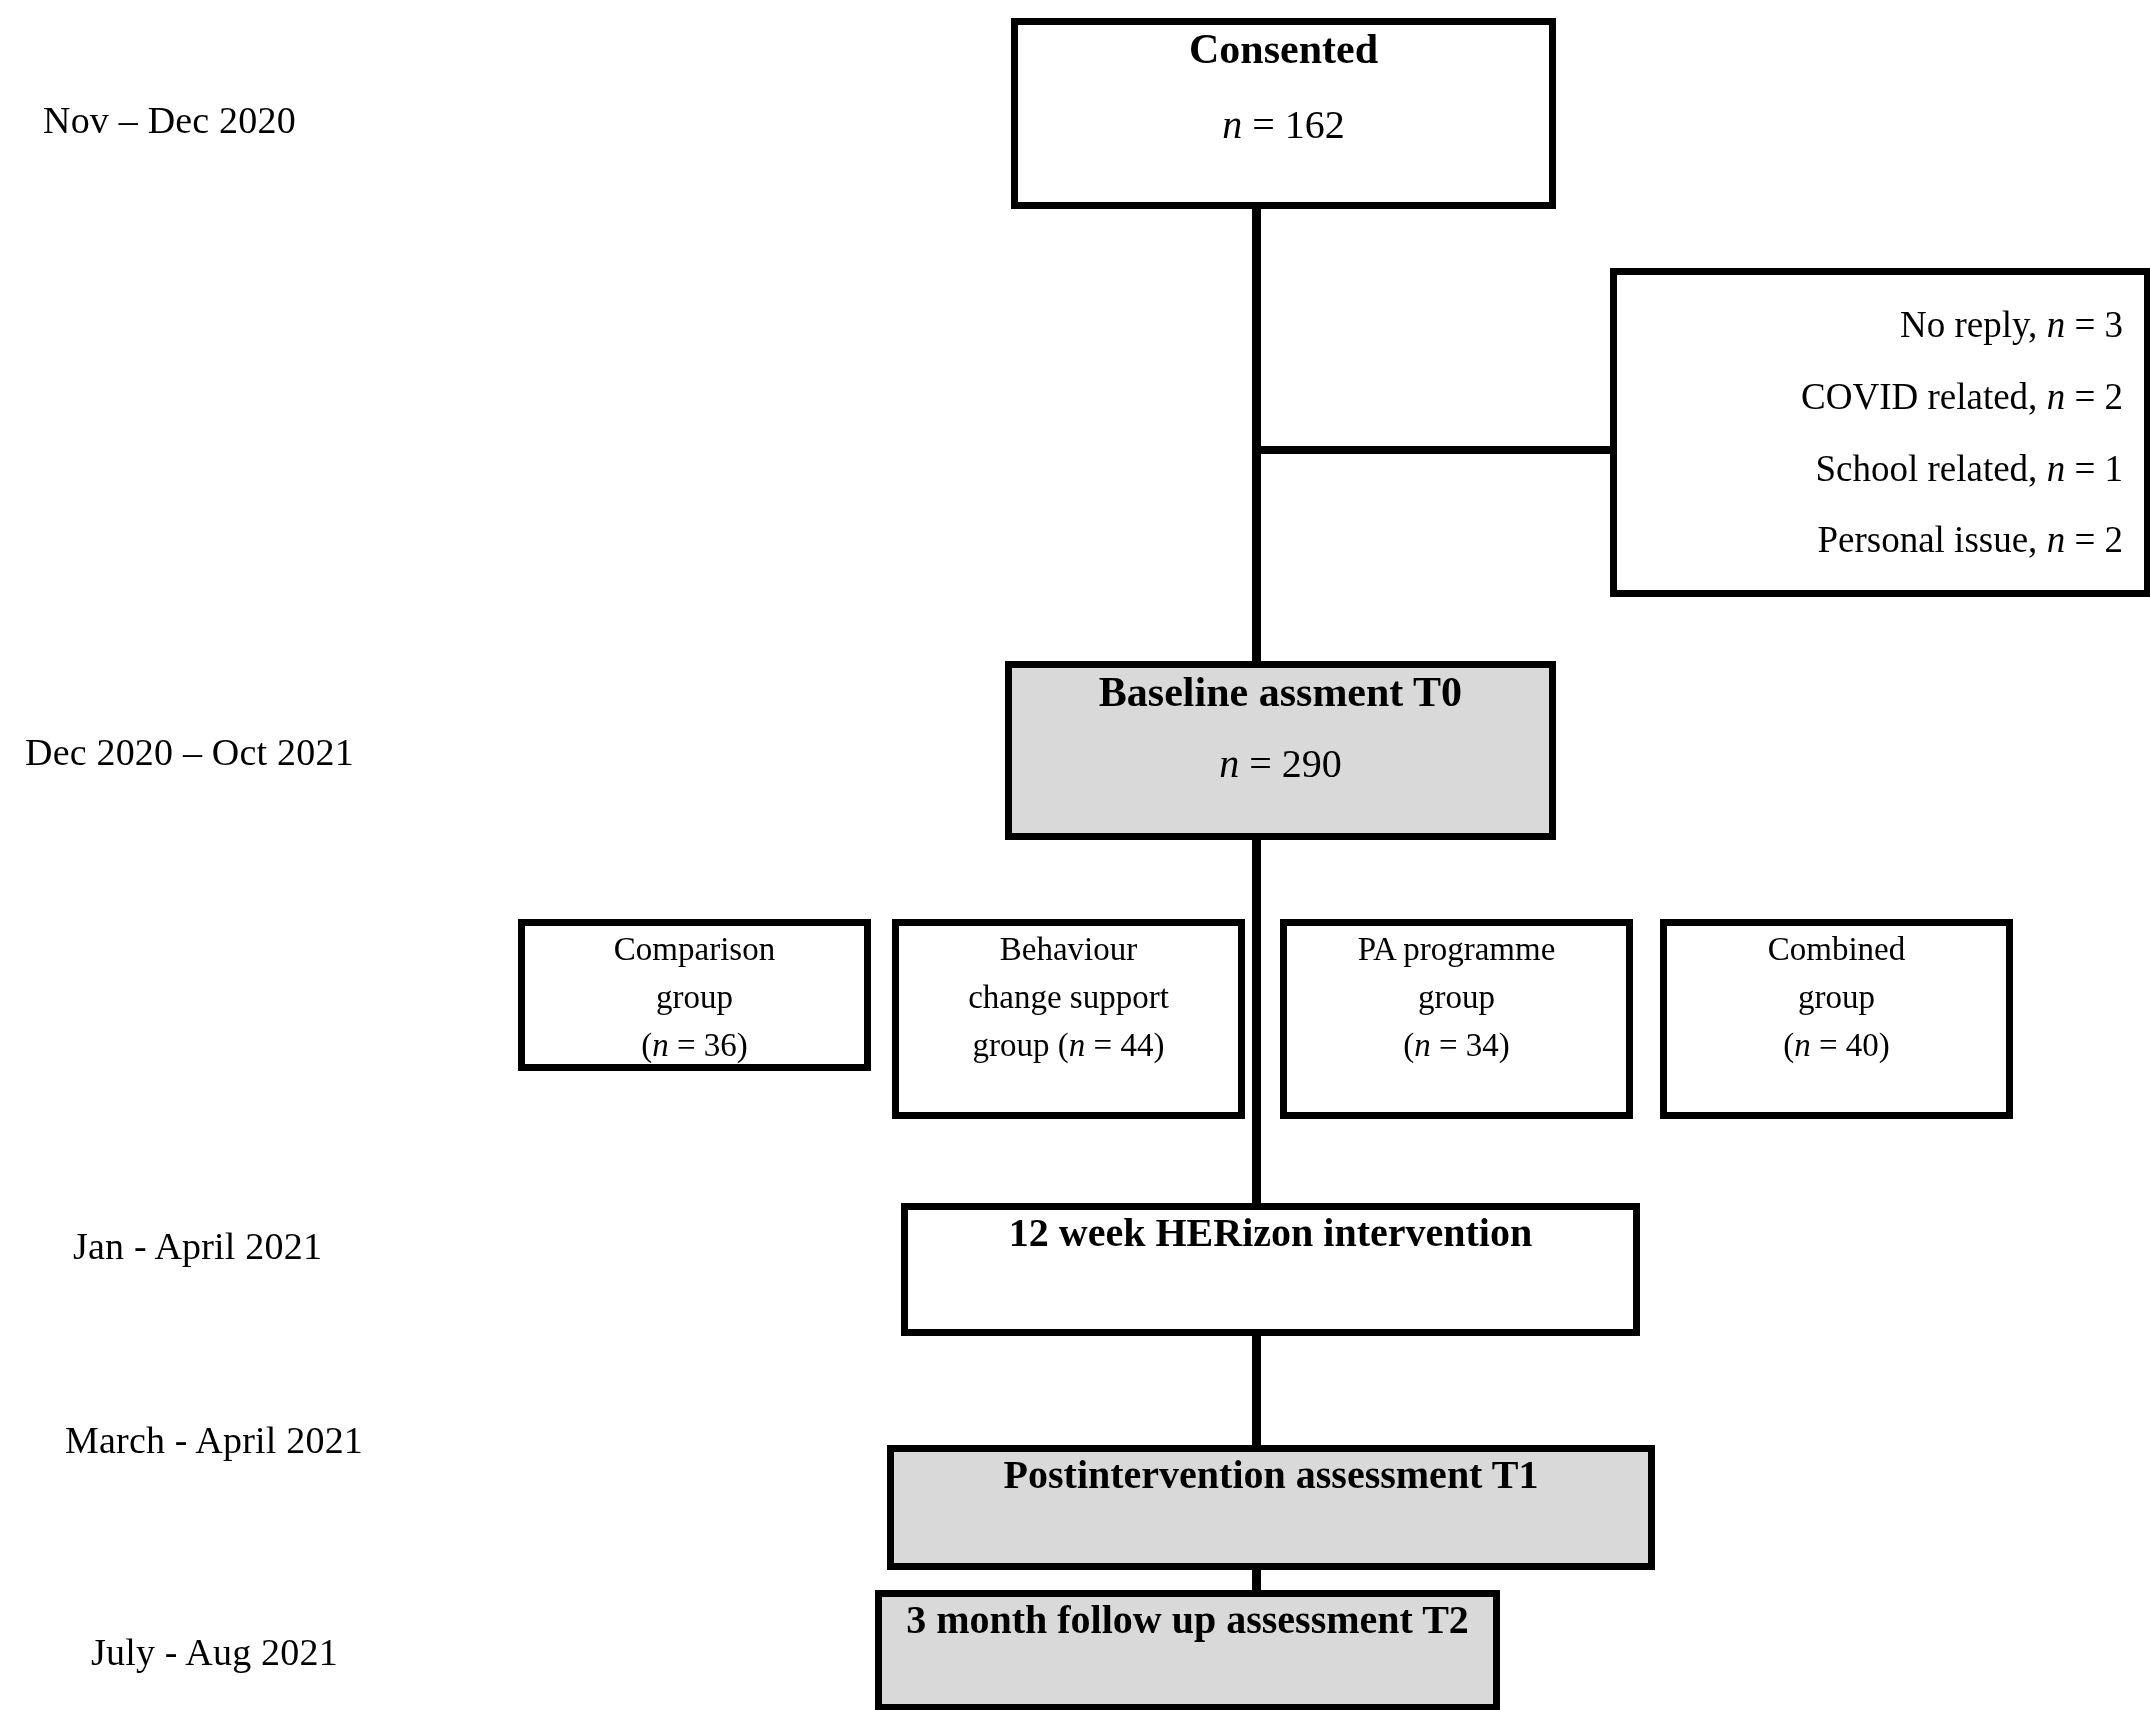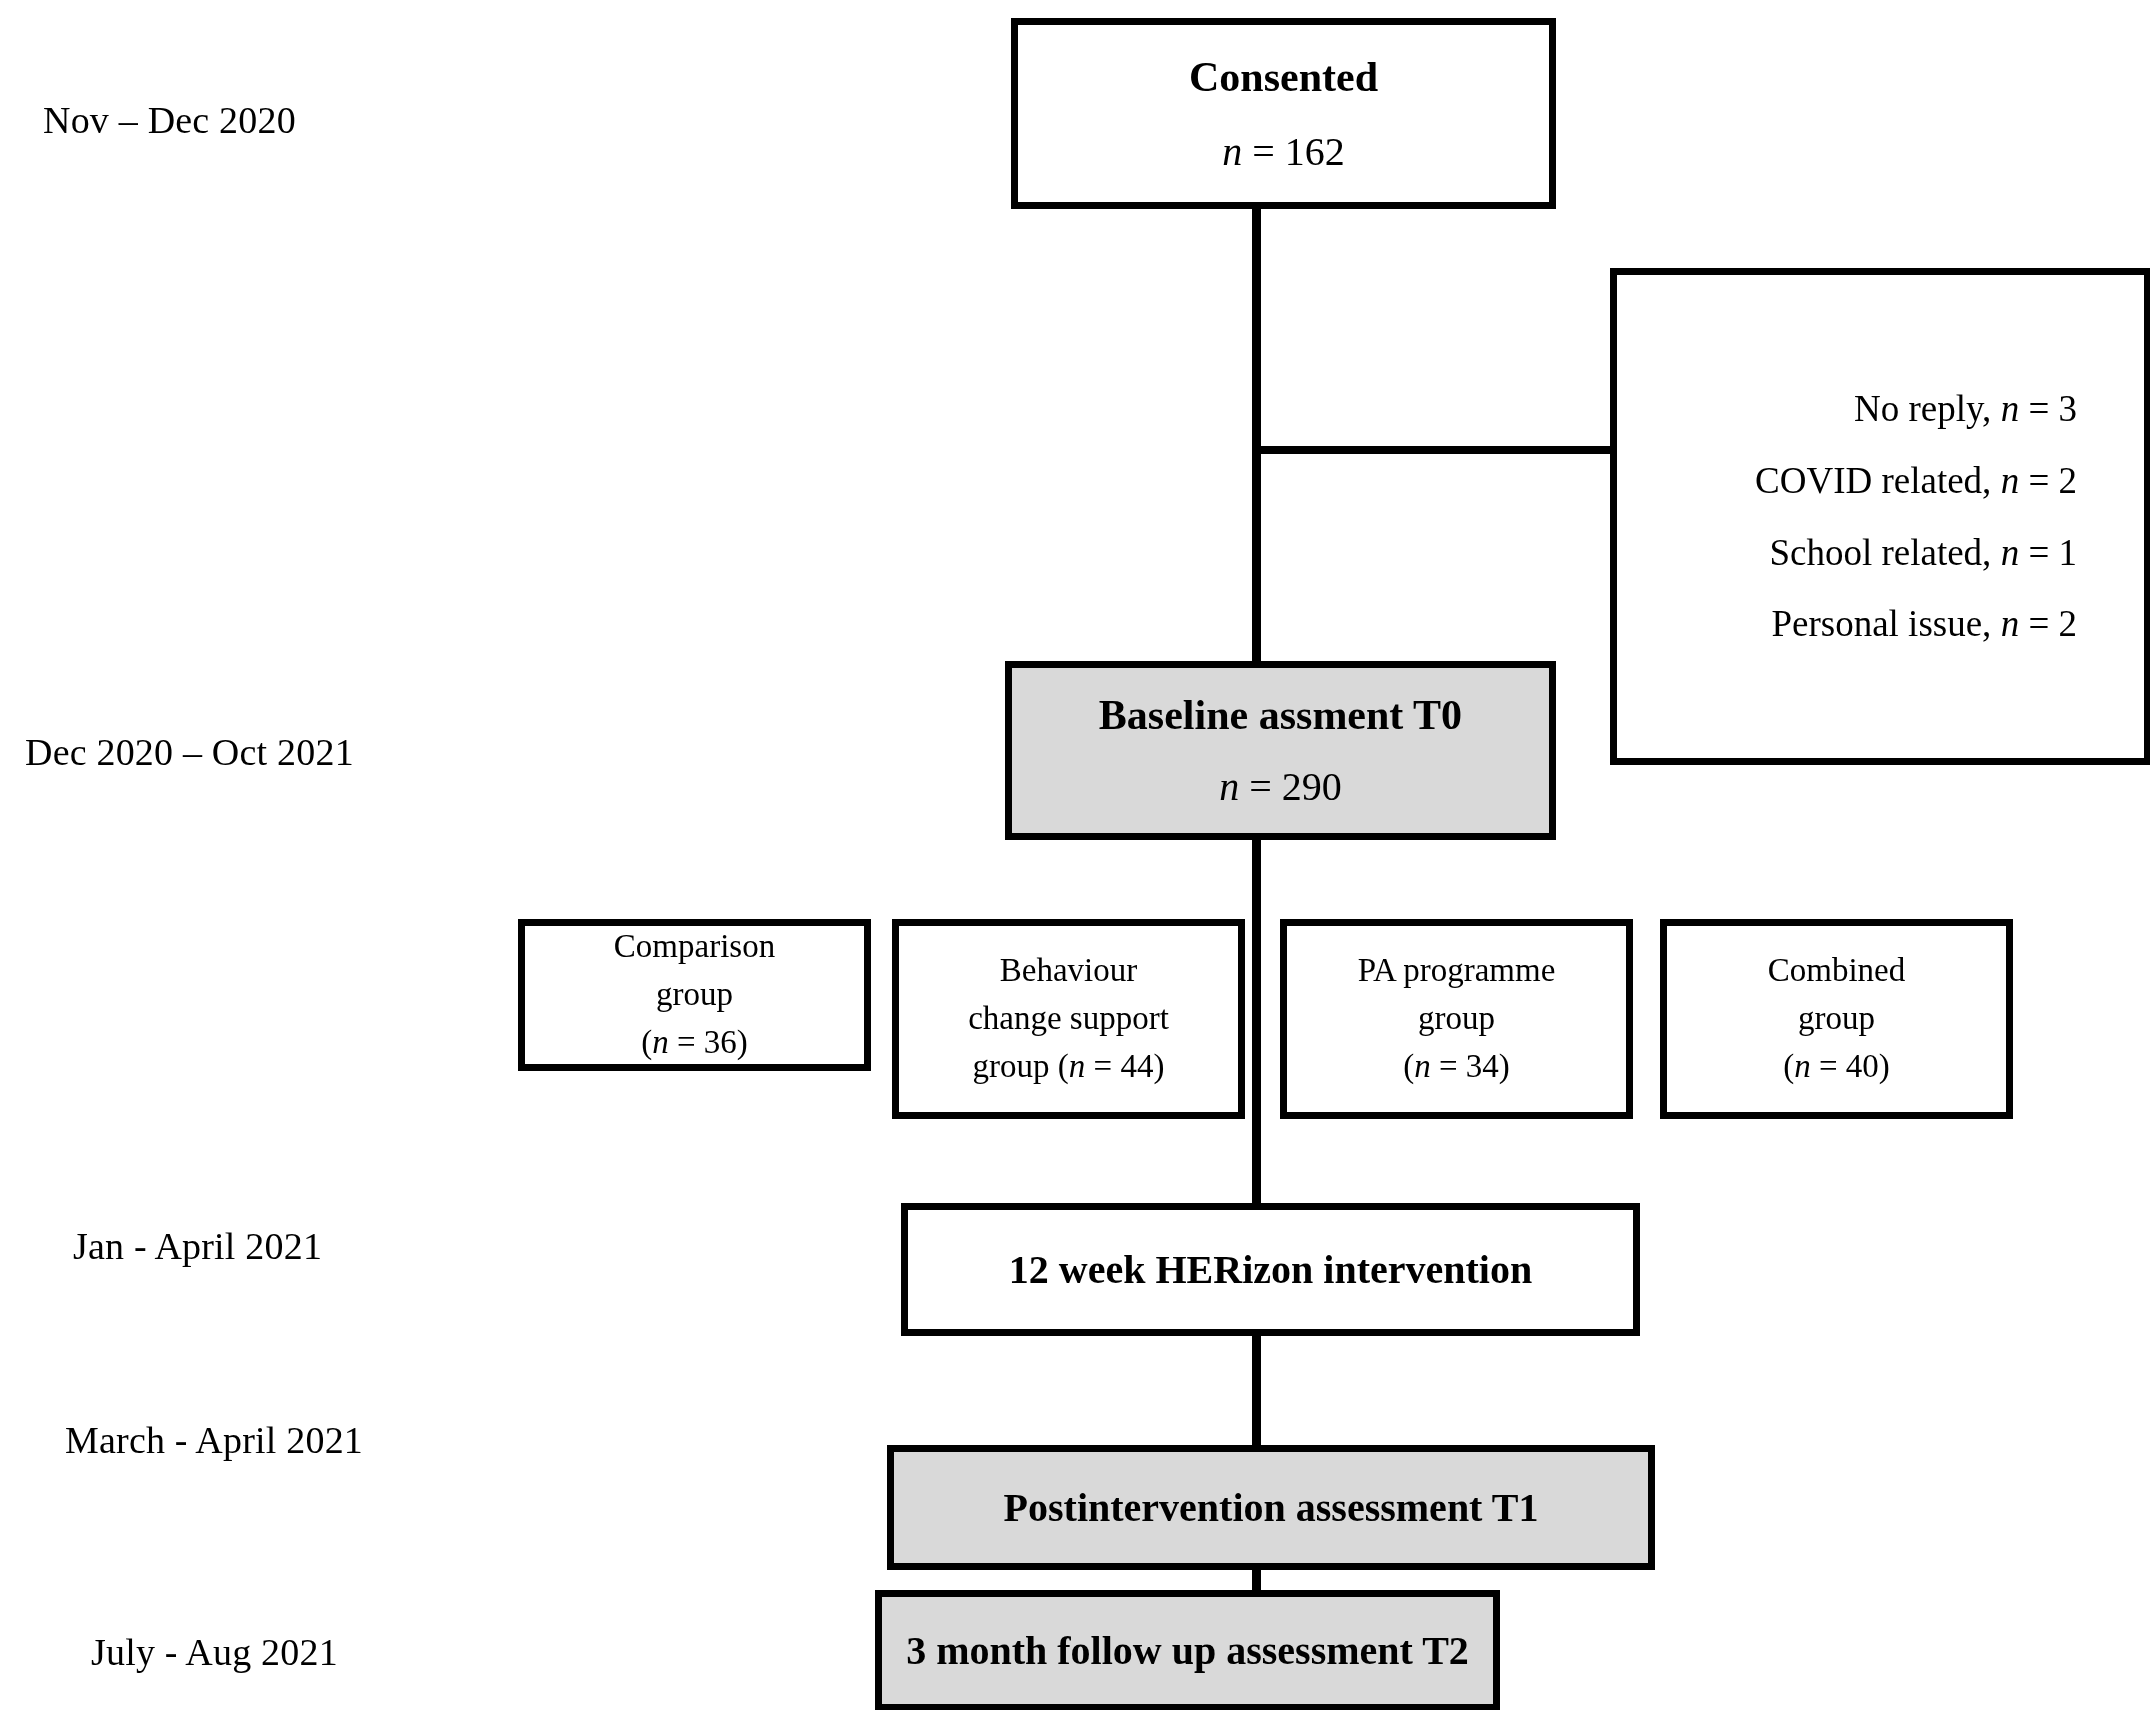--- a/index.html
+++ b/index.html
@@ -39,7 +39,6 @@
     display: flex;
     flex-direction: column;
     align-items: center;
-    justify-content: center;
     text-align: center;
   }
   .node.shaded { background: #d9d9d9; }

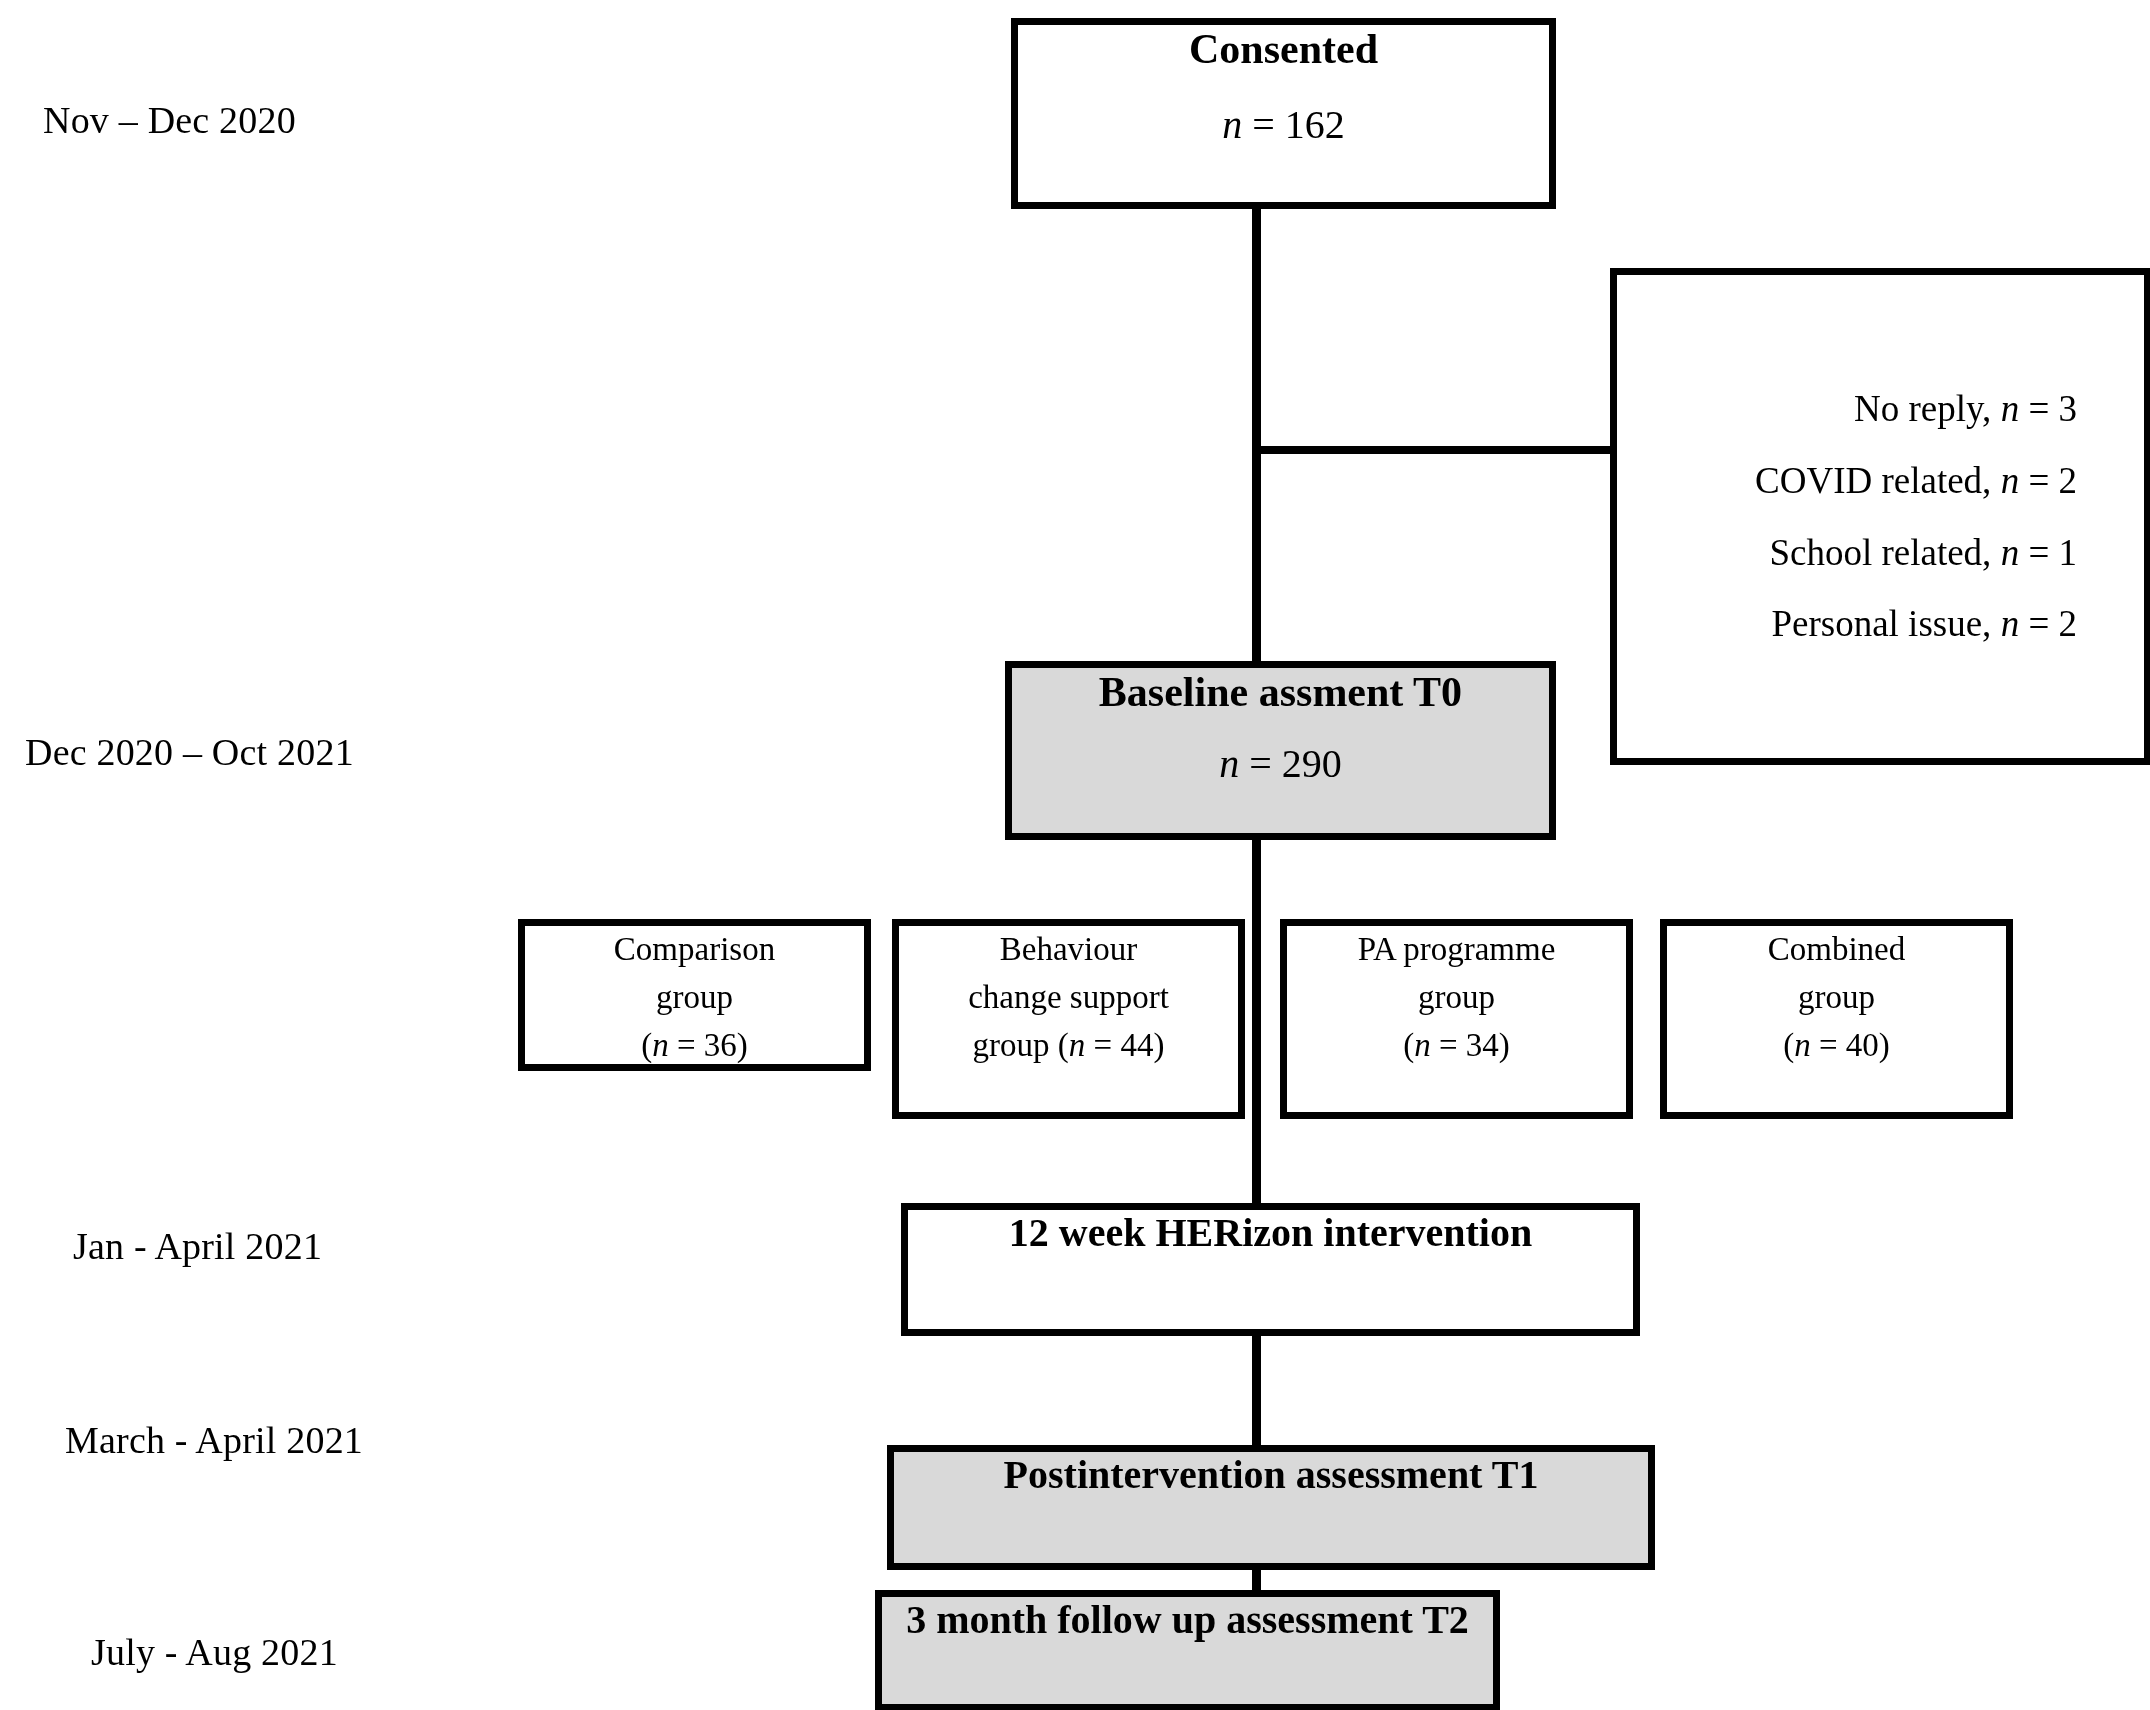--- a/index.html
+++ b/index.html
@@ -116,7 +116,7 @@
     <span class="line nline" style="margin-top:28px;"><em class="n">n</em><span> = </span><span>162</span></span>
   </div>
 
-  <div class="node" style="left:1610px; top:268px; width:541px; height:497px; align-items:flex-end; justify-content:center; padding-right:67px;gap:12px;">
+  <div class="node" style="left:1610px; top:268px; width:541px; height:329px; align-items:flex-end; justify-content:center; padding-right:21px;gap:12px;">
     <span class="excl-line"><span>No reply,</span>
       <em class="n">n</em><span> = </span><span>3</span></span>
     <span class="excl-line"><span>COVID related,</span>

